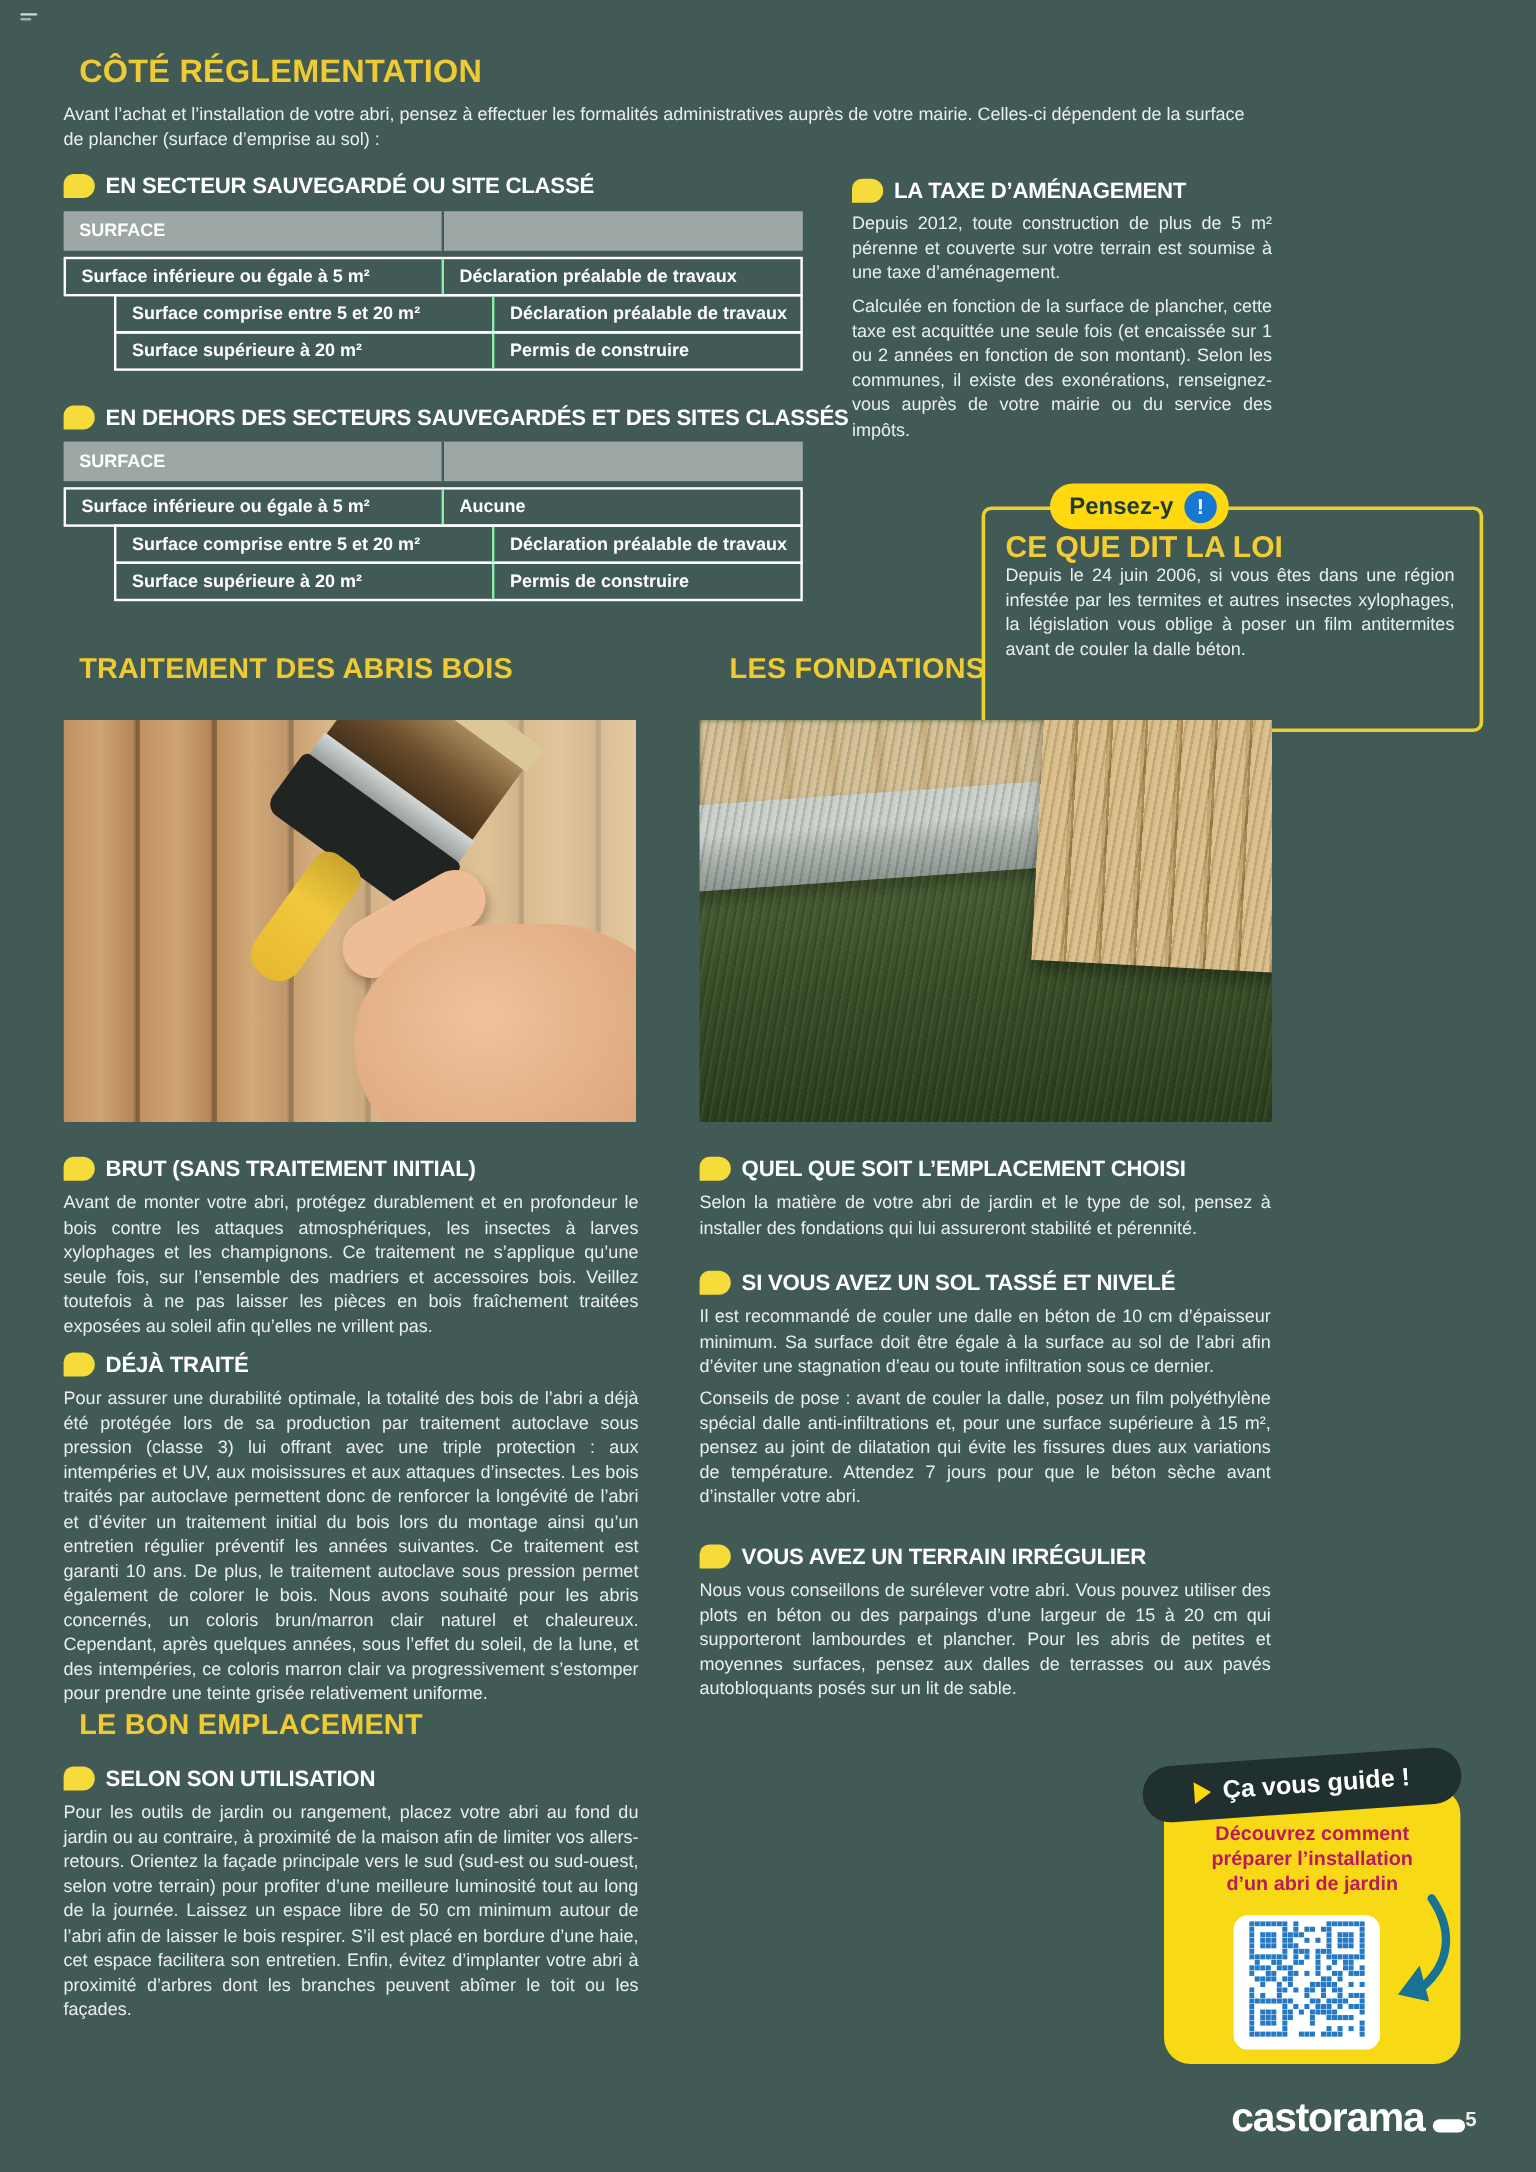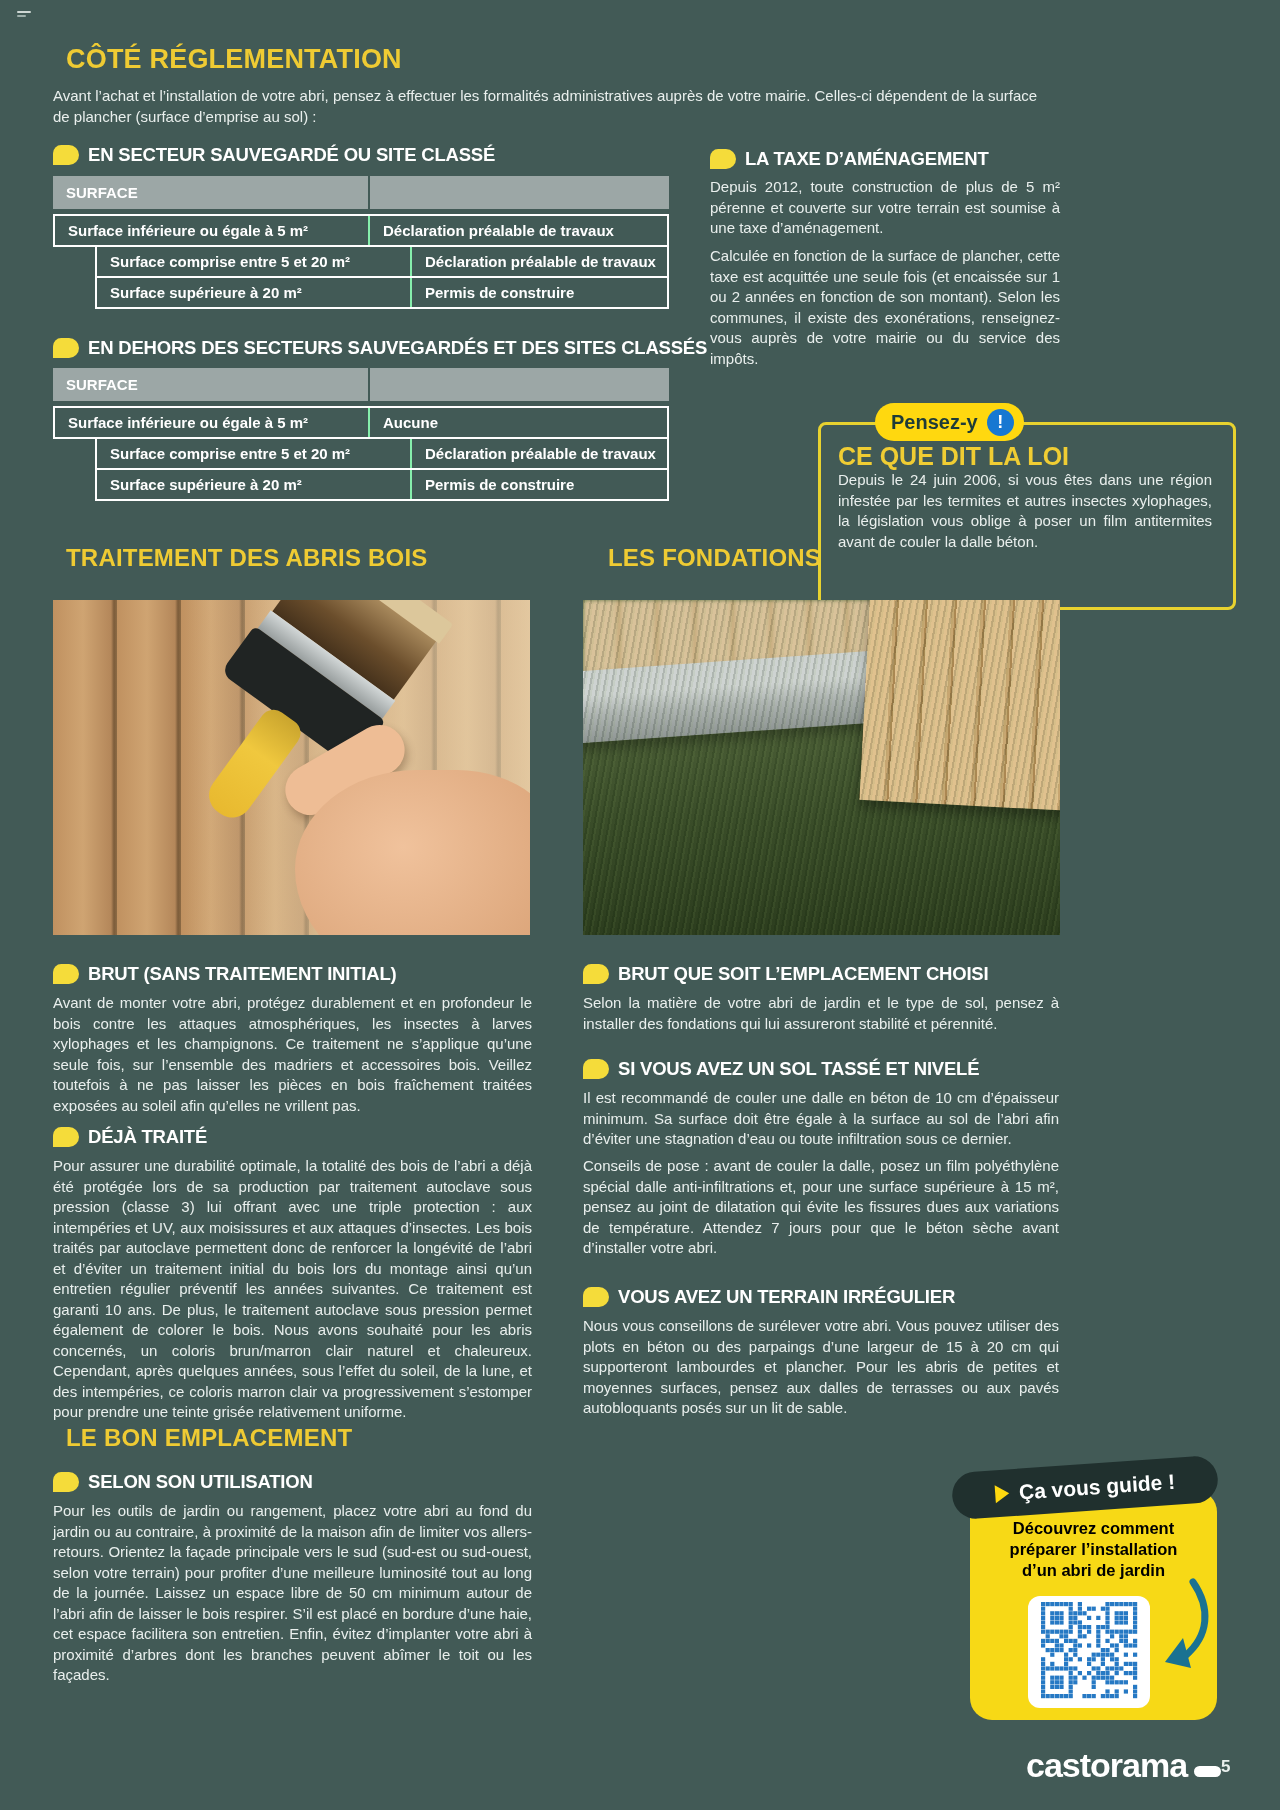--- a/index.html
+++ b/index.html
@@ -214,7 +214,7 @@
 
   <div class="subhead" style="left:583px;top:963px;">
     <span class="tag"></span>
-    <span>BRUT QUE SOIT L’EMPLACEMENT CHOISI</span>
+    <span>QUEL QUE SOIT L’EMPLACEMENT CHOISI</span>
   </div>
   <div class="body-txt" style="left:583px;top:993px;width:476px;">Selon la matière de votre abri de jardin et le type de sol, pensez à installer des fondations qui lui assureront stabilité et pérennité.</div>
 

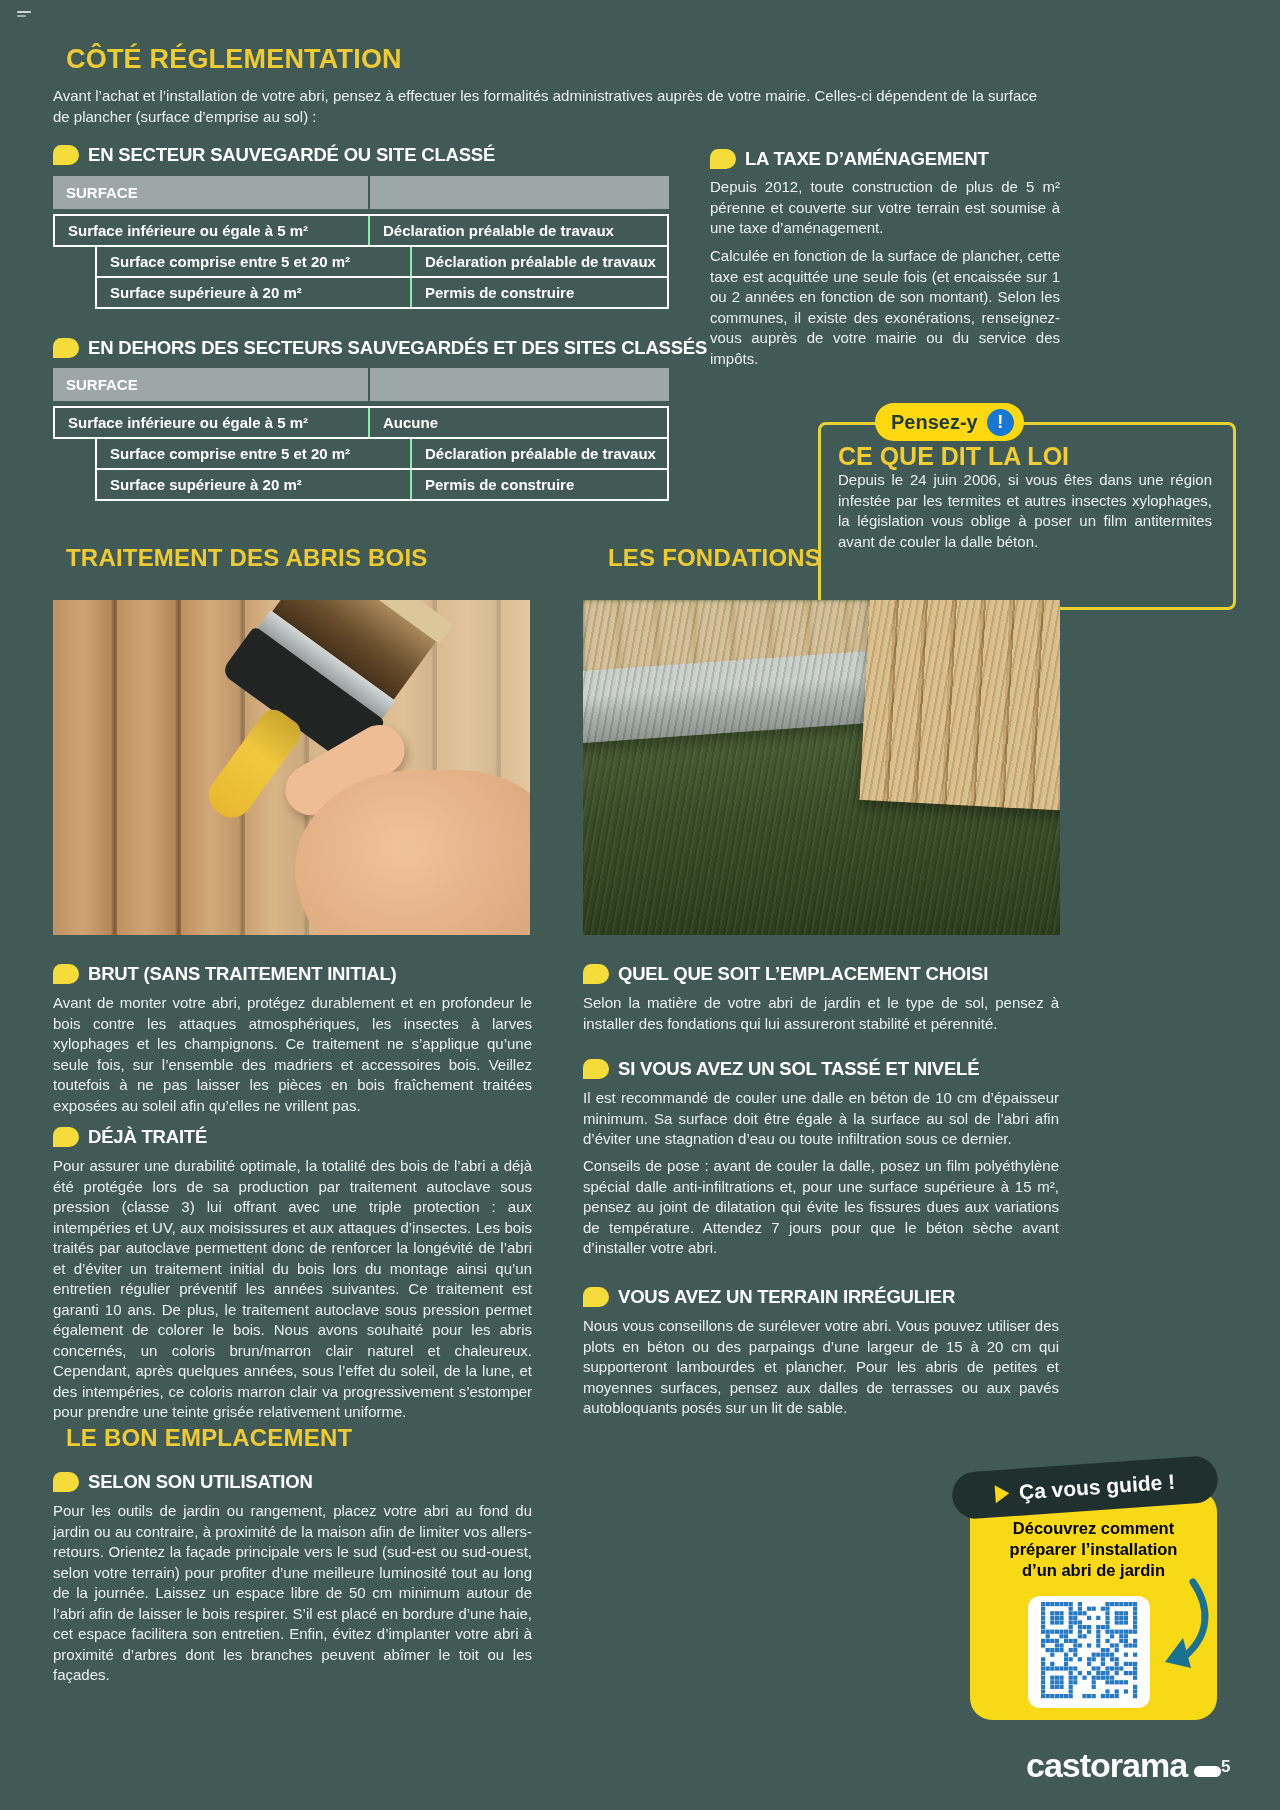--- a/index.html
+++ b/index.html
@@ -85,7 +85,7 @@
   .guide-card{position:absolute;left:970px;top:1490px;width:247px;height:230px;background:#F7D916;
               border-radius:22px;z-index:2;}
   .guide-text{padding-top:28px;text-align:center;font-size:16.5px;line-height:21px;
-              font-weight:bold;color:#000000;}
+              font-weight:bold;color:#be185d;}
   .qr-box{position:absolute;left:58px;top:106px;width:122px;height:112px;background:#fff;
           border-radius:12px;display:flex;align-items:center;justify-content:center;}
   .arrow{position:absolute;right:2px;top:86px;}

